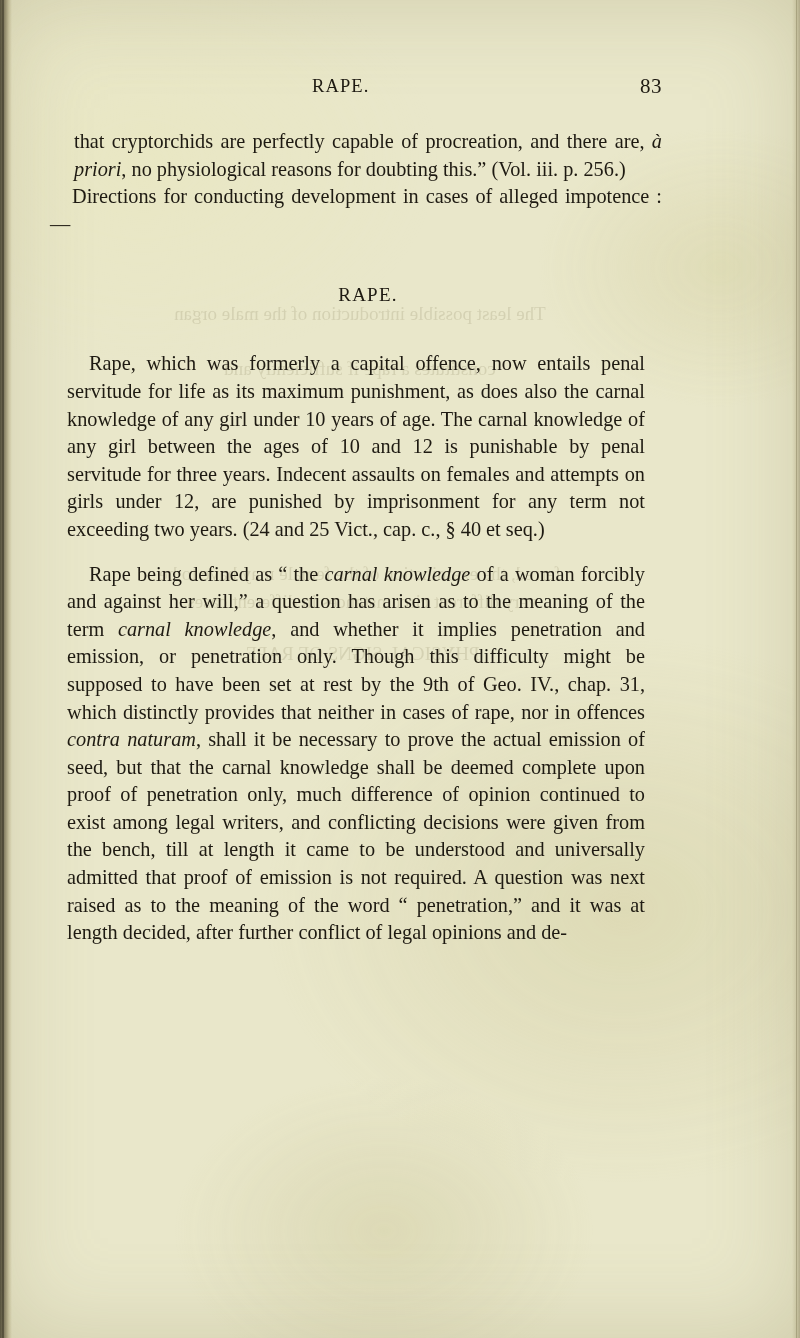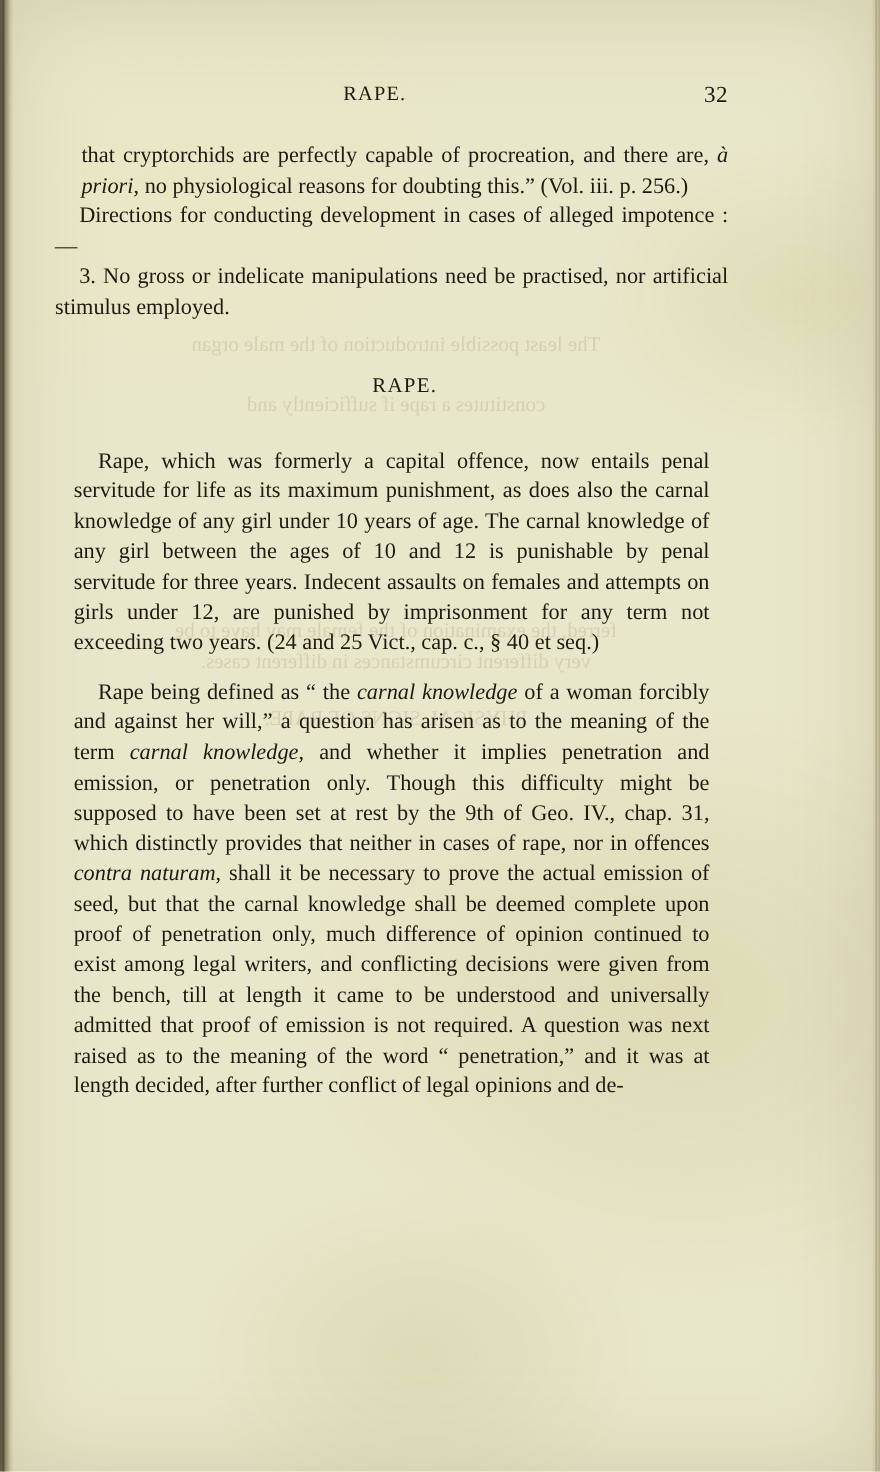--- a/index.html
+++ b/index.html
@@ -189,7 +189,7 @@
 
     <div class="running-head">
       <div class="running-head-title">RAPE.</div>
-      <div class="running-head-page">32</div>
+      <div class="running-head-page">83</div>
     </div>
 
     <div class="body-text">

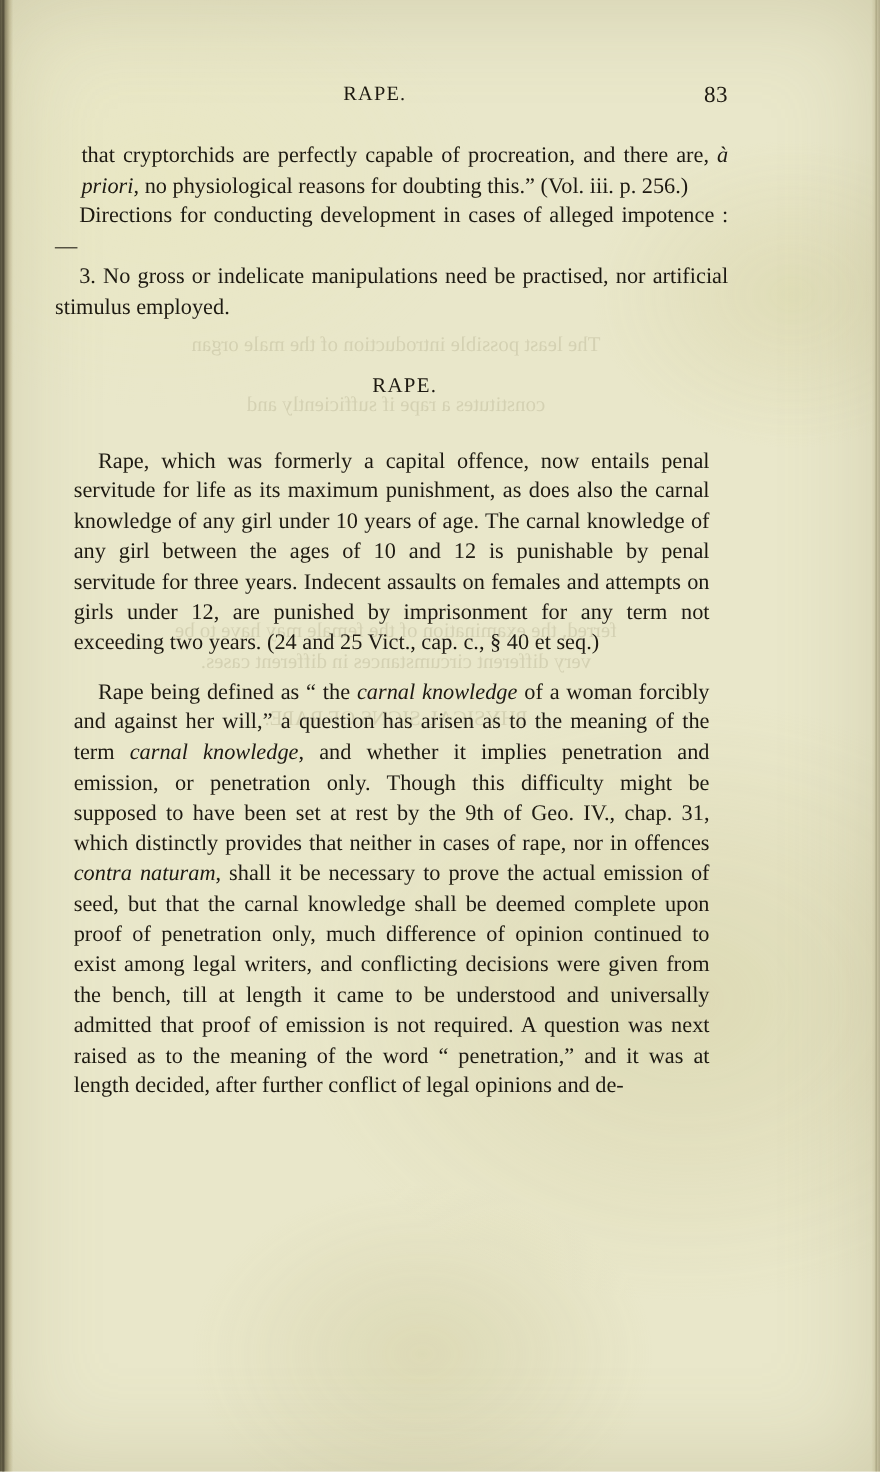--- a/index.html
+++ b/index.html
@@ -200,7 +200,6 @@
 
 
 
-      <p>3. No gross or indelicate manipulations need be practised, nor artificial stimulus employed.</p>
 
 
     </div>

